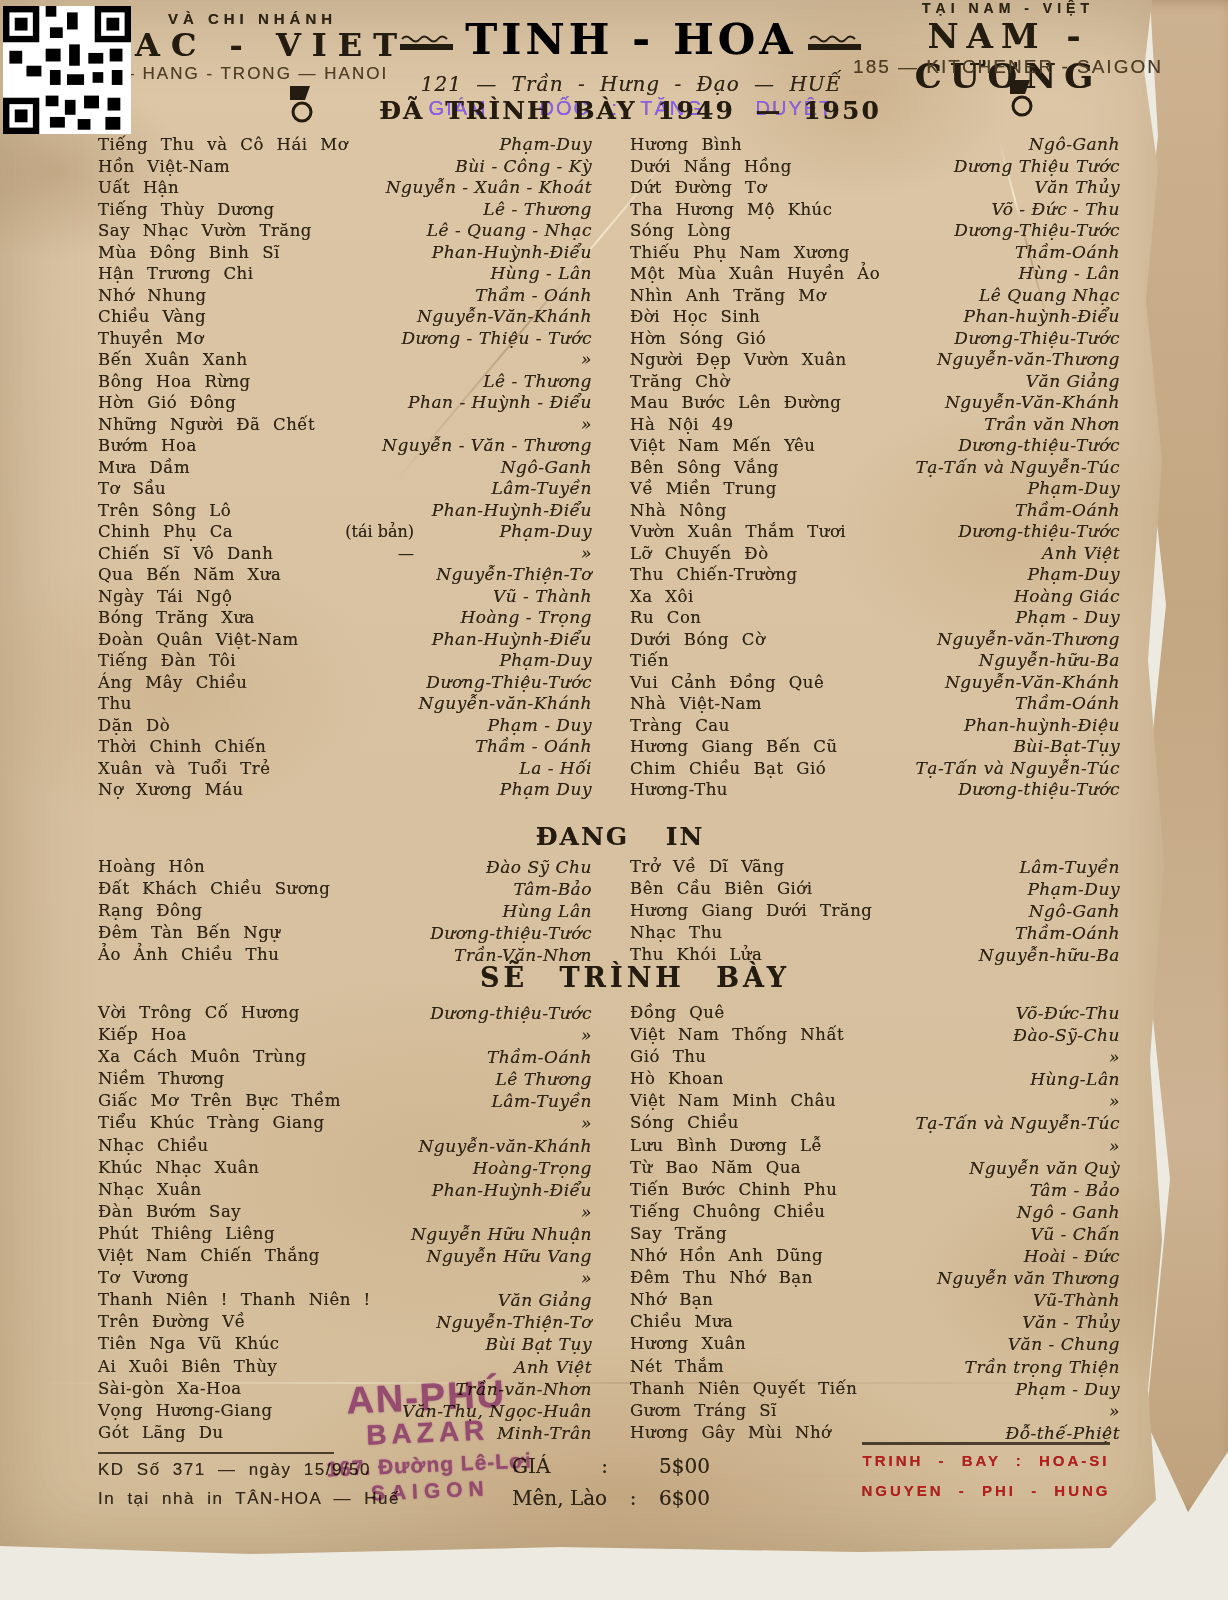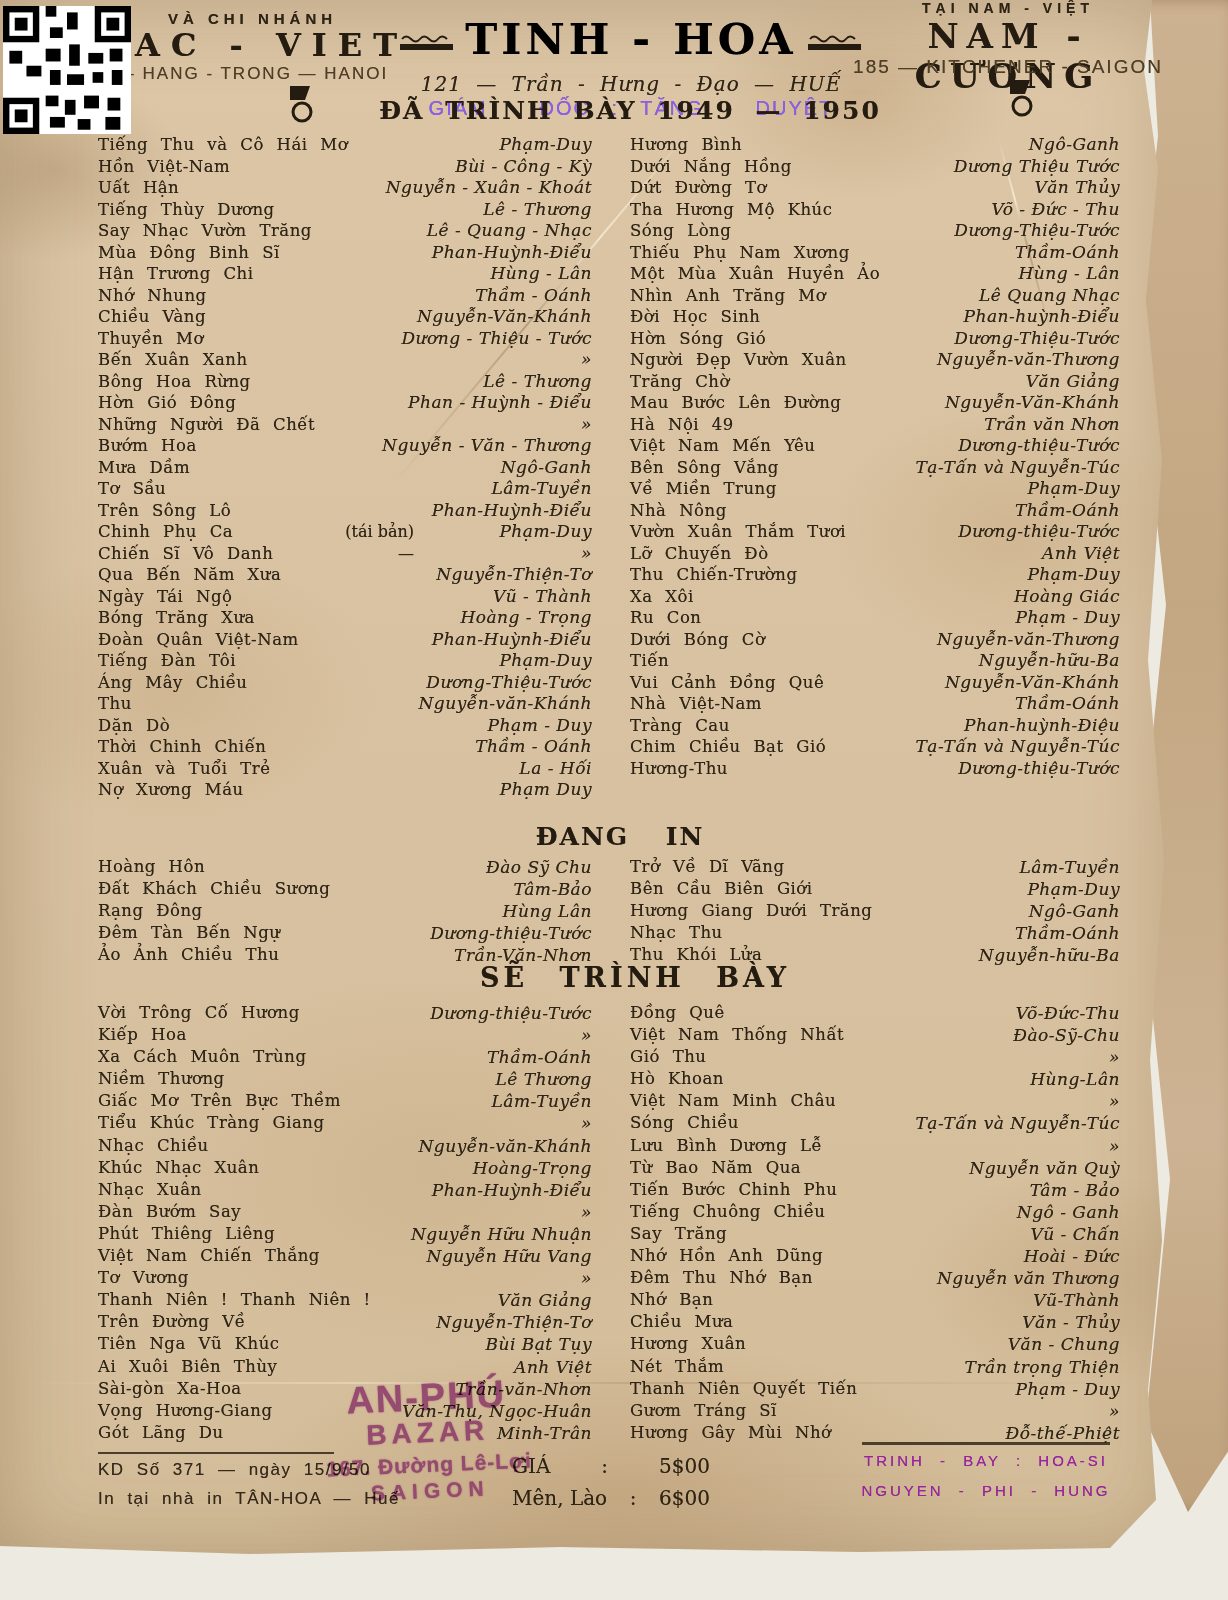--- a/index.html
+++ b/index.html
@@ -506,6 +506,11 @@
             <span class="c">Phan-huỳnh-Điệu</span>
           </div>
 
+          <div class="row">
+            <span class="t">Hương Giang Bến Cũ</span>
+            <span class="n"></span>
+            <span class="c">Bùi-Bạt-Tụy</span>
+          </div>
 
           <div class="row">
             <span class="t">Chim Chiều Bạt Gió</span>

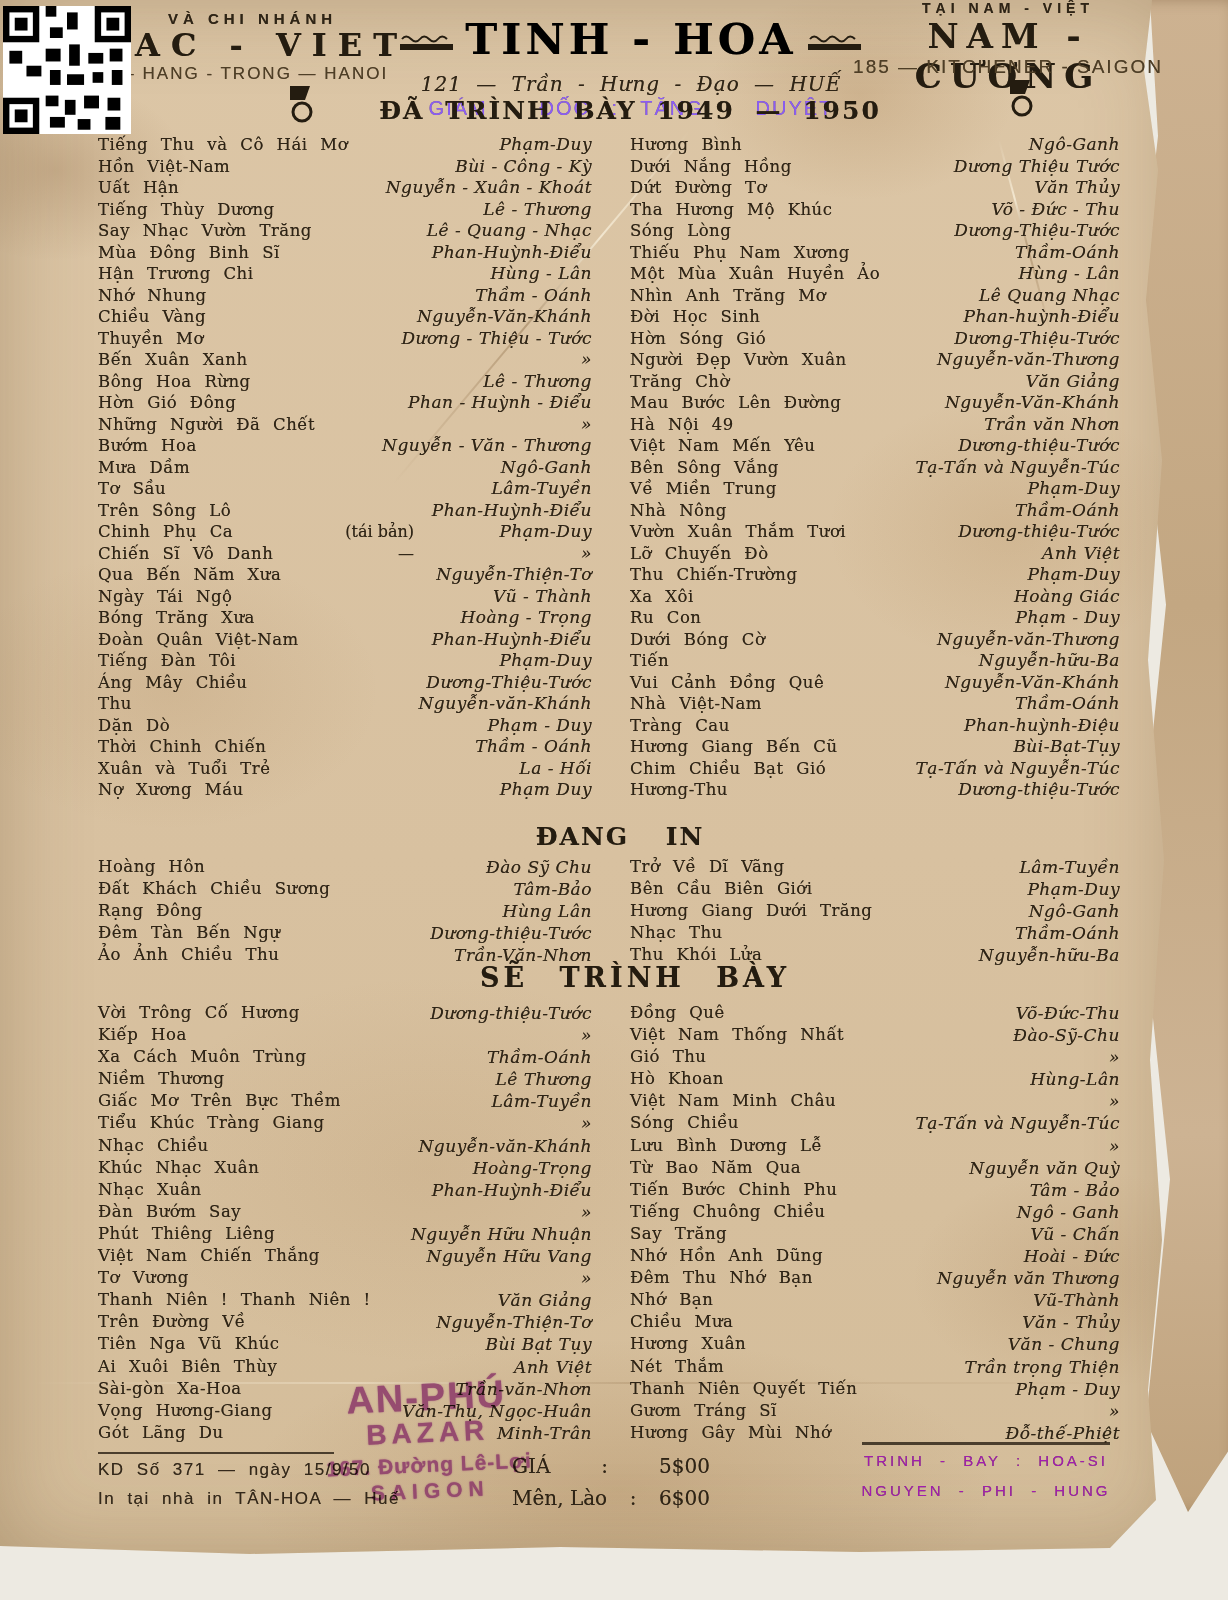--- a/index.html
+++ b/index.html
@@ -52,7 +52,7 @@
   .rule{background:#33281a;opacity:.85;}
   .foot{font-size:17px;letter-spacing:1.5px;word-spacing:6px;color:#33281a;}
   .price{display:flex;justify-content:space-between;font-size:20px;color:#2e2416;}
-  .designer{font-weight:400;font-size:15px;letter-spacing:3px;word-spacing:8px;color:#a21caf;}
+  .designer{font-weight:700;font-size:15px;letter-spacing:3px;word-spacing:8px;color:#b91c1c;}
   
   .stamp{transform:rotate(-2.5deg);opacity:.88;z-index:6;mix-blend-mode:multiply;
          font-family:"Liberation Sans",sans-serif;font-weight:700;text-align:center;}

